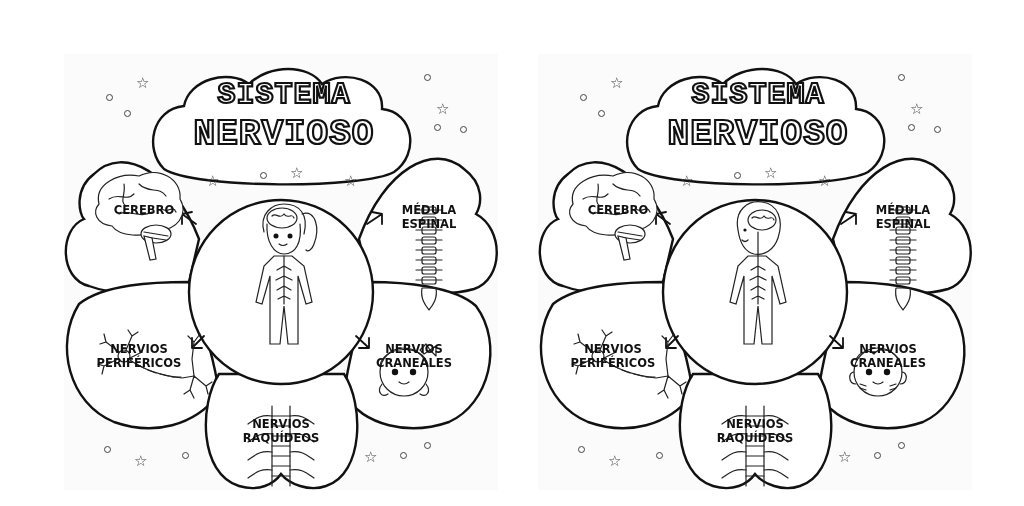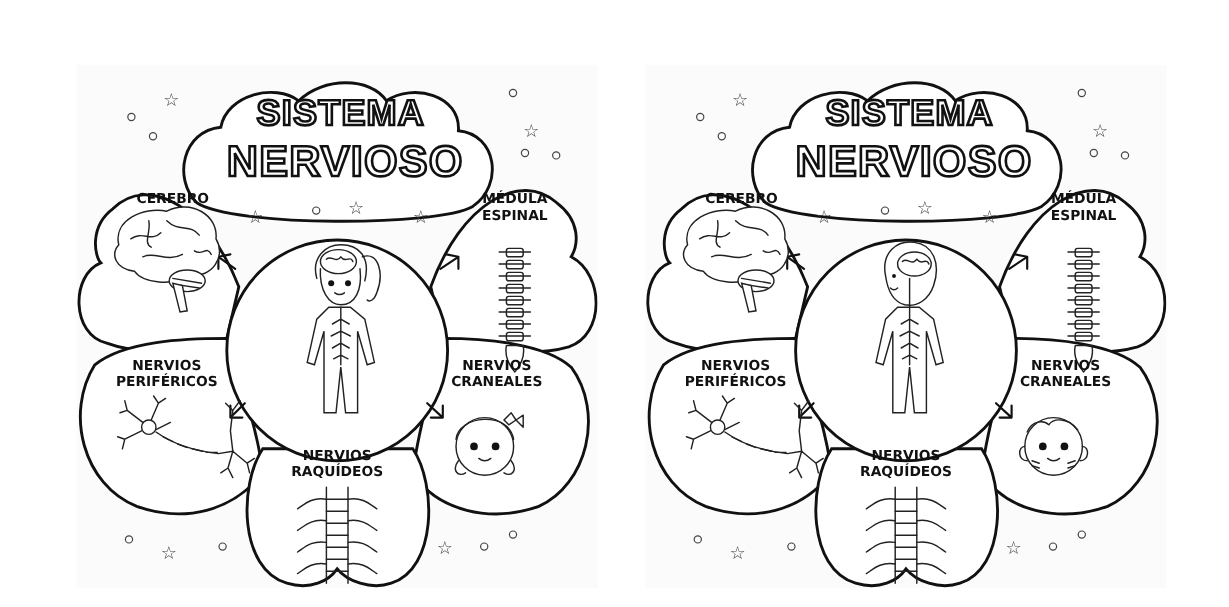--- a/index.html
+++ b/index.html
@@ -10,7 +10,7 @@
   .ln{fill:none;stroke:#222;stroke-width:1.2;stroke-linecap:round;stroke-linejoin:round;}
   .lnb{fill:none;stroke:#111;stroke-width:1.8;stroke-linecap:round;stroke-linejoin:round;}
   .fillw{fill:#fff;stroke:#222;stroke-width:1.2;}
-  .title{position:absolute;font-family:Liberation Sans, sans-serif;font-weight:bold;color:#fff;
+  .title{position:absolute;font-family:Liberation Mono, monospace;font-weight:bold;color:#fff;
          -webkit-text-stroke:2.2px #111;text-align:center;letter-spacing:1px;white-space:nowrap;}
   .label{position:absolute;font-family:"DejaVu Sans",sans-serif;font-weight:bold;font-size:11.5px;line-height:14px;
          color:#111;text-align:center;white-space:nowrap;}

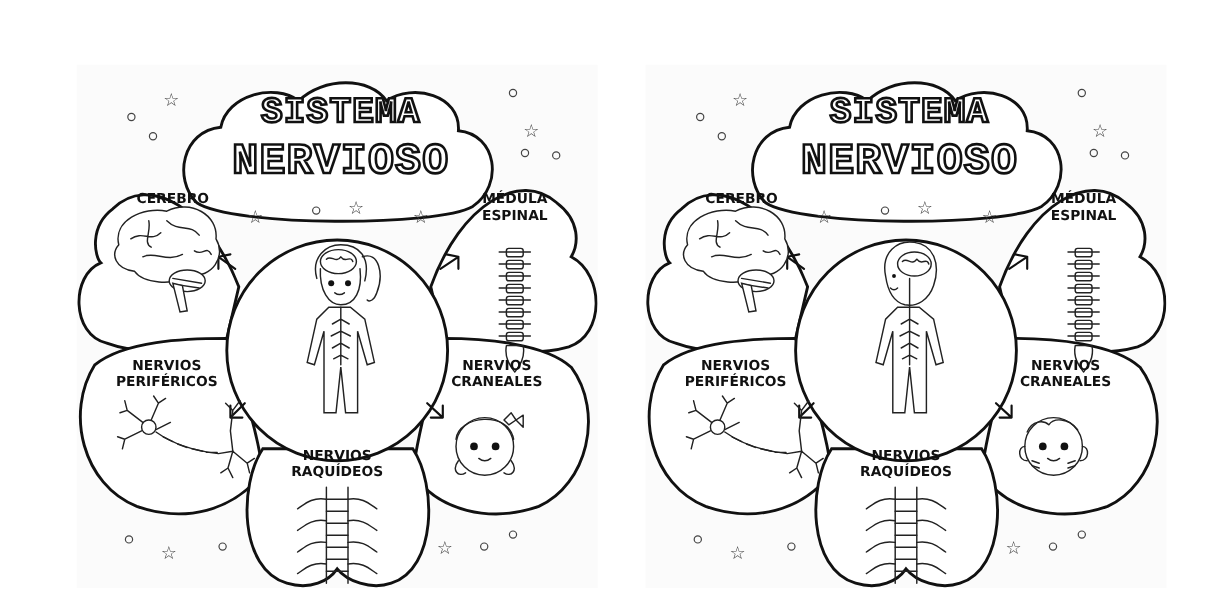--- a/index.html
+++ b/index.html
@@ -13,7 +13,7 @@
   .title{position:absolute;font-family:Liberation Mono, monospace;font-weight:bold;color:#fff;
          -webkit-text-stroke:2.2px #111;text-align:center;letter-spacing:1px;white-space:nowrap;}
   .label{position:absolute;font-family:"DejaVu Sans",sans-serif;font-weight:bold;font-size:11.5px;line-height:14px;
-         color:#111;text-align:center;white-space:nowrap;}
+         color:#111;text-align:center;white-space:nowrap;margin-top:45px;}
   .star{position:absolute;color:#444;font-size:15px;line-height:15px;}
   .dot{position:absolute;width:5px;height:5px;border:1.4px solid #444;border-radius:50%;}
 </style>

